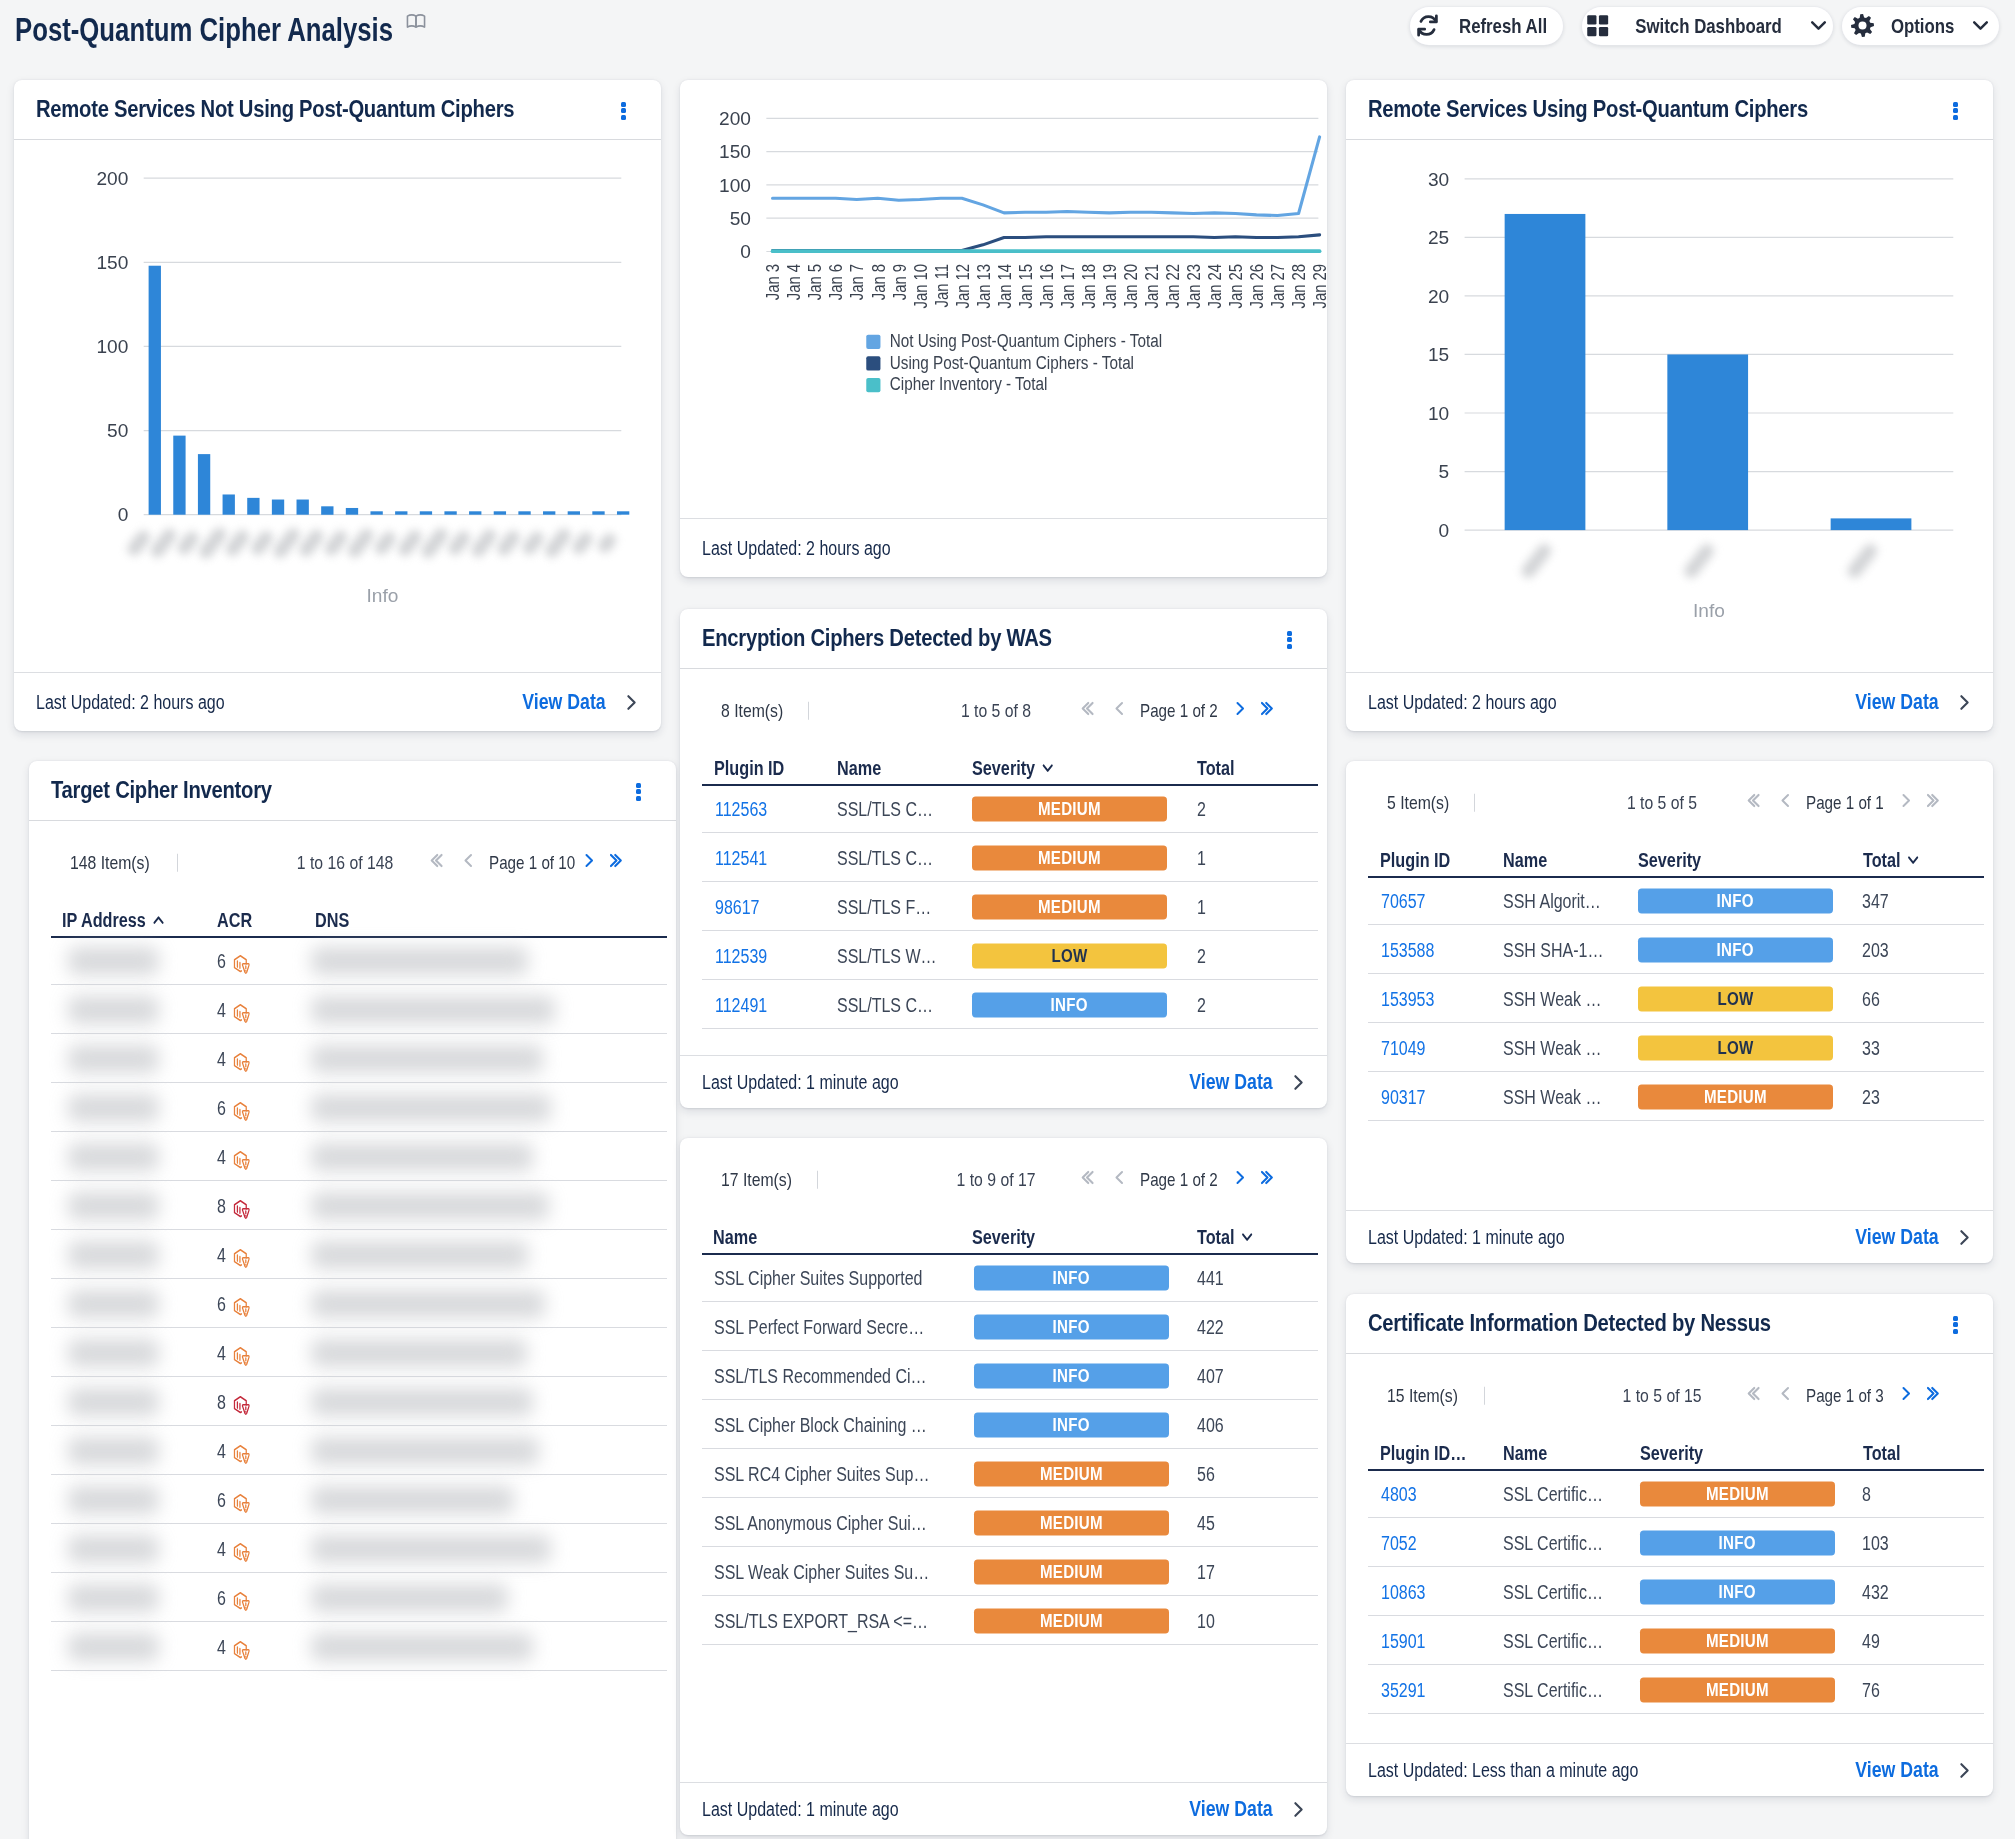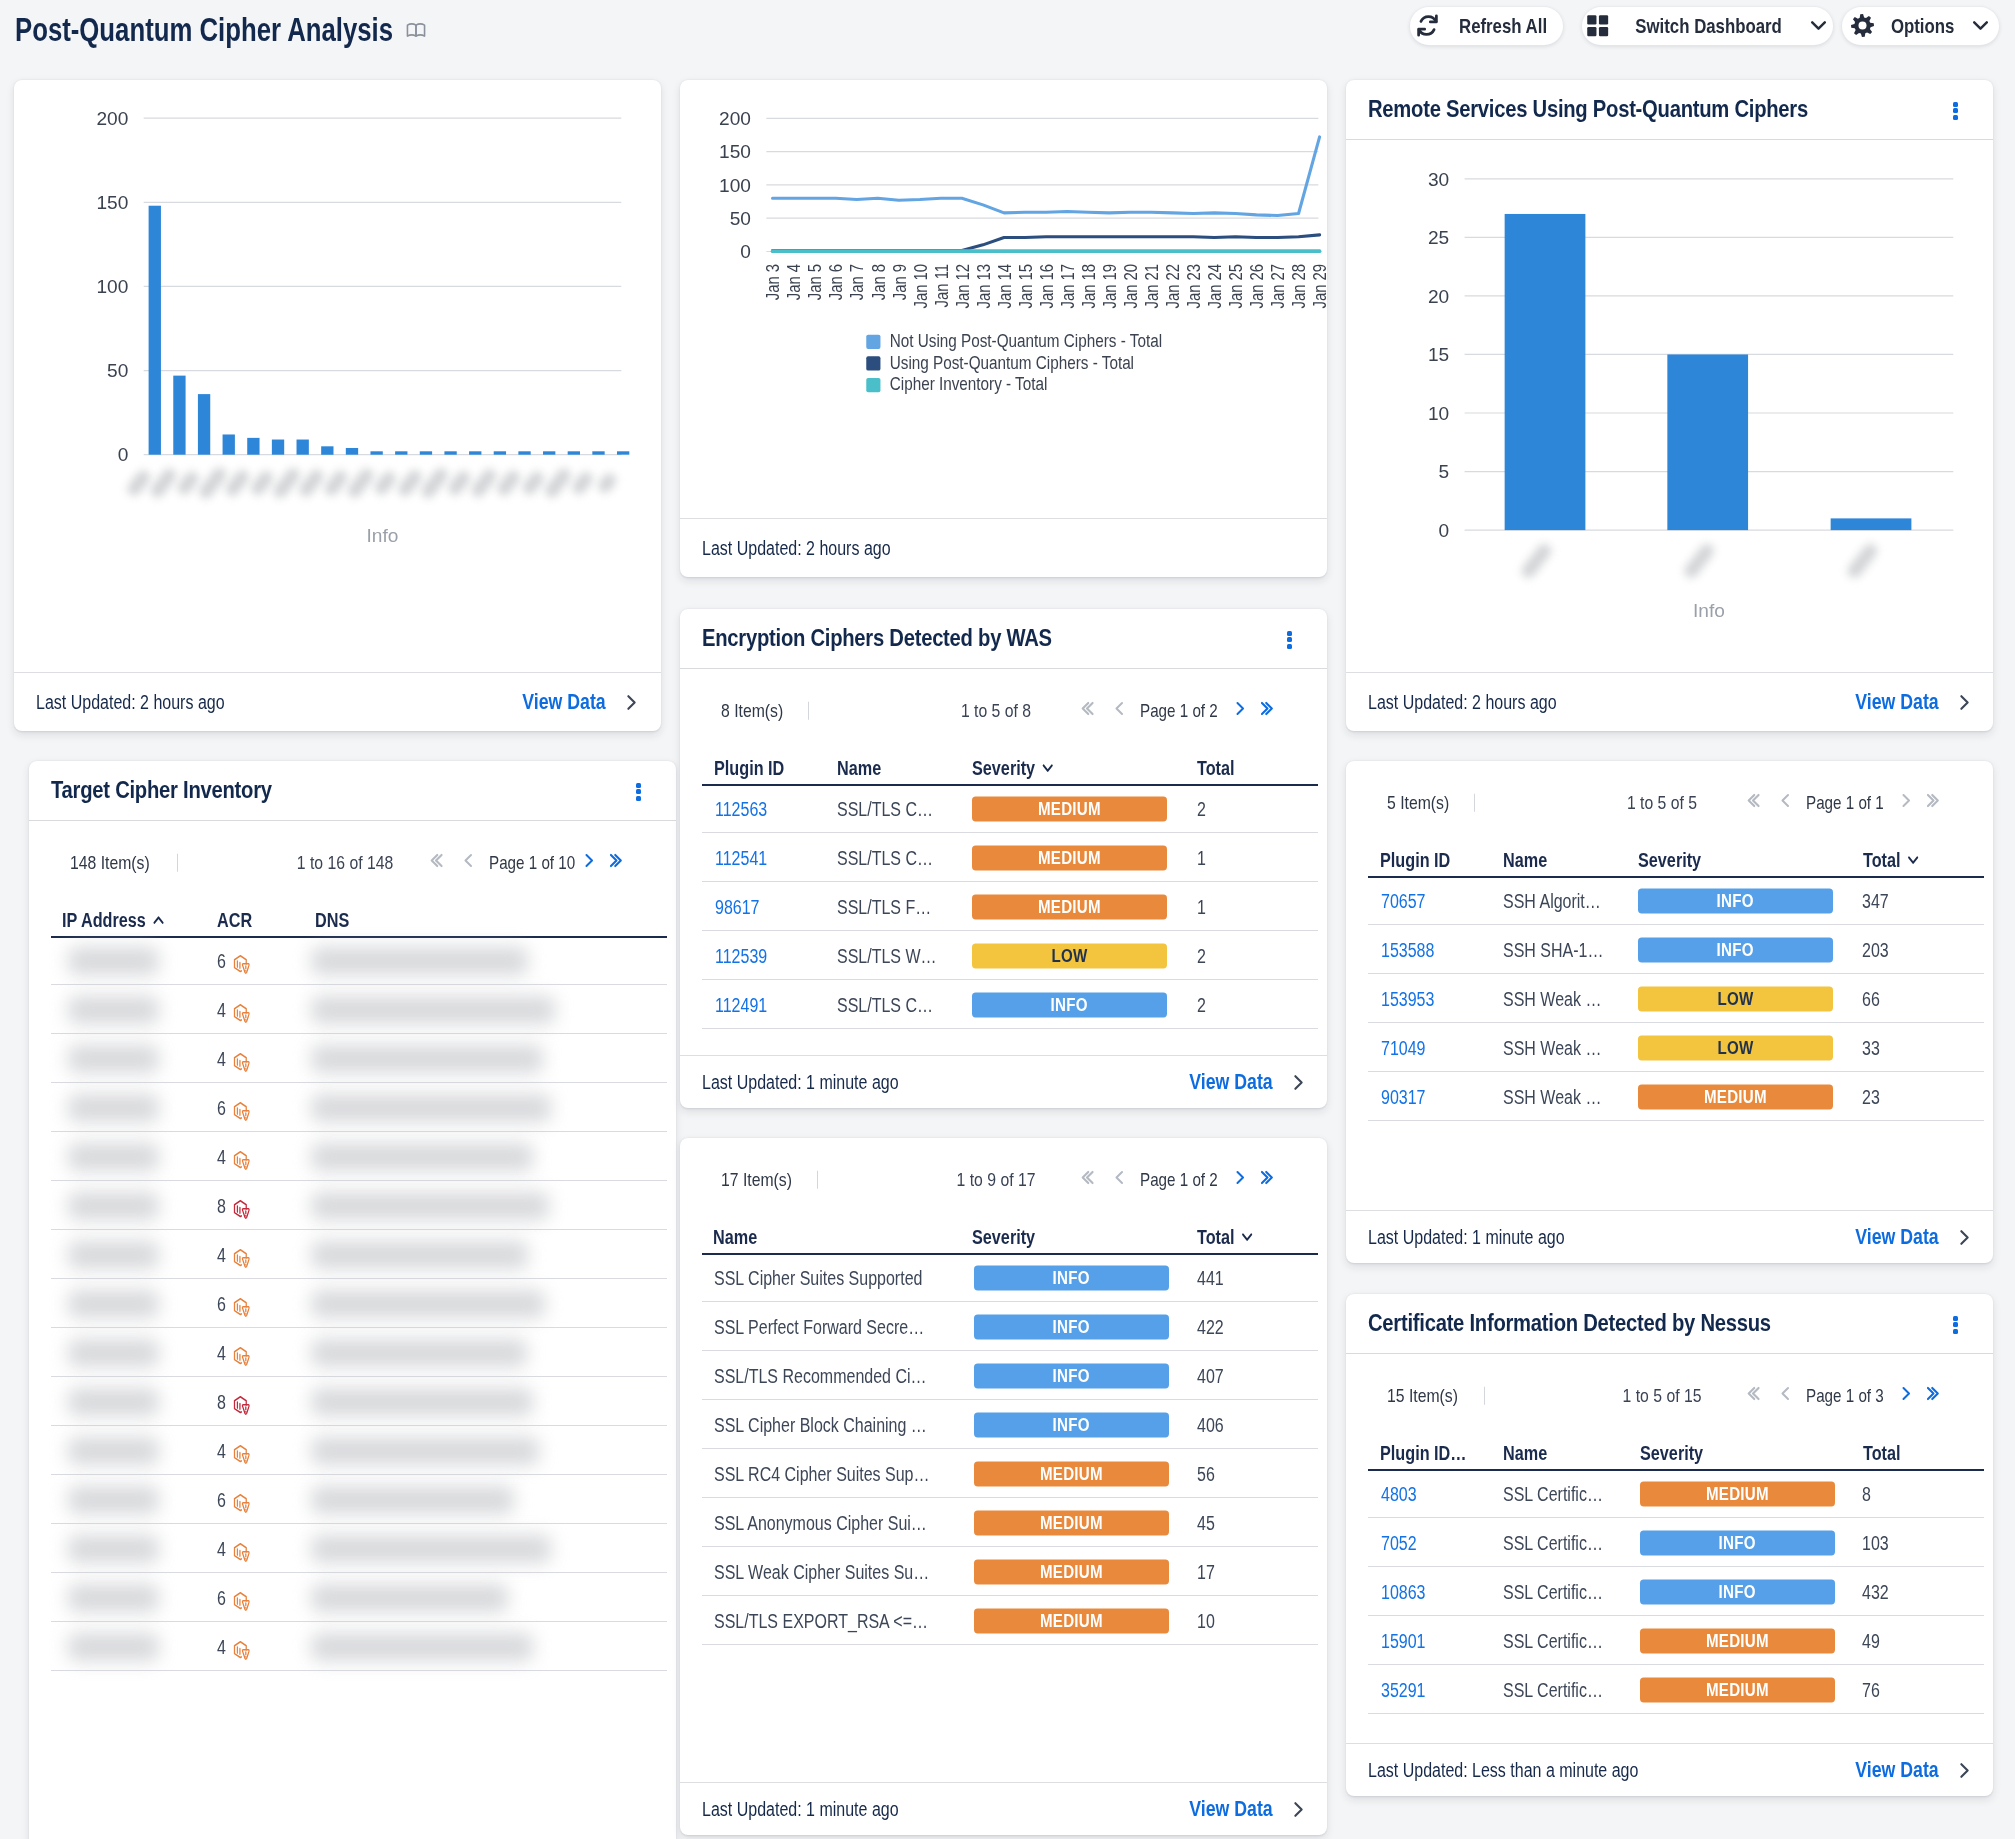--- a/index.html
+++ b/index.html
@@ -35,7 +35,7 @@
 .topbtn{position:absolute;top:6.8px;height:38px;background:#fff;border-radius:19px;box-shadow:0 0 0 0.6px #e8e9ee,0 1.2px 4.3px rgba(22,32,54,.14);display:flex;align-items:center;justify-content:center;gap:7.4px;font-size:21px;font-weight:700;color:#252d3d;white-space:nowrap}
 .topbtn u{text-decoration:none;transform:scaleX(.8)}
 </style></head><body>
-<div style="position:absolute;left:15px;top:11px;display:flex;align-items:center;gap:12.3px">
+<div style="position:absolute;left:15px;top:11px;display:flex;align-items:flex-start;gap:12.3px">
     <span style="font-size:33px;font-weight:700;color:#12294d;transform:scaleX(.78);transform-origin:left center;width:378px;display:inline-block;white-space:nowrap">Post-Quantum Cipher Analysis</span>
     <svg width="22" height="20" viewBox="0 0 36 32" style="">
       <path d="M4,8 Q11,4 18,8 L18,26 Q11,22 4,26 Z" fill="none" stroke="#8b919c" stroke-width="2.6" stroke-linejoin="round"></path>

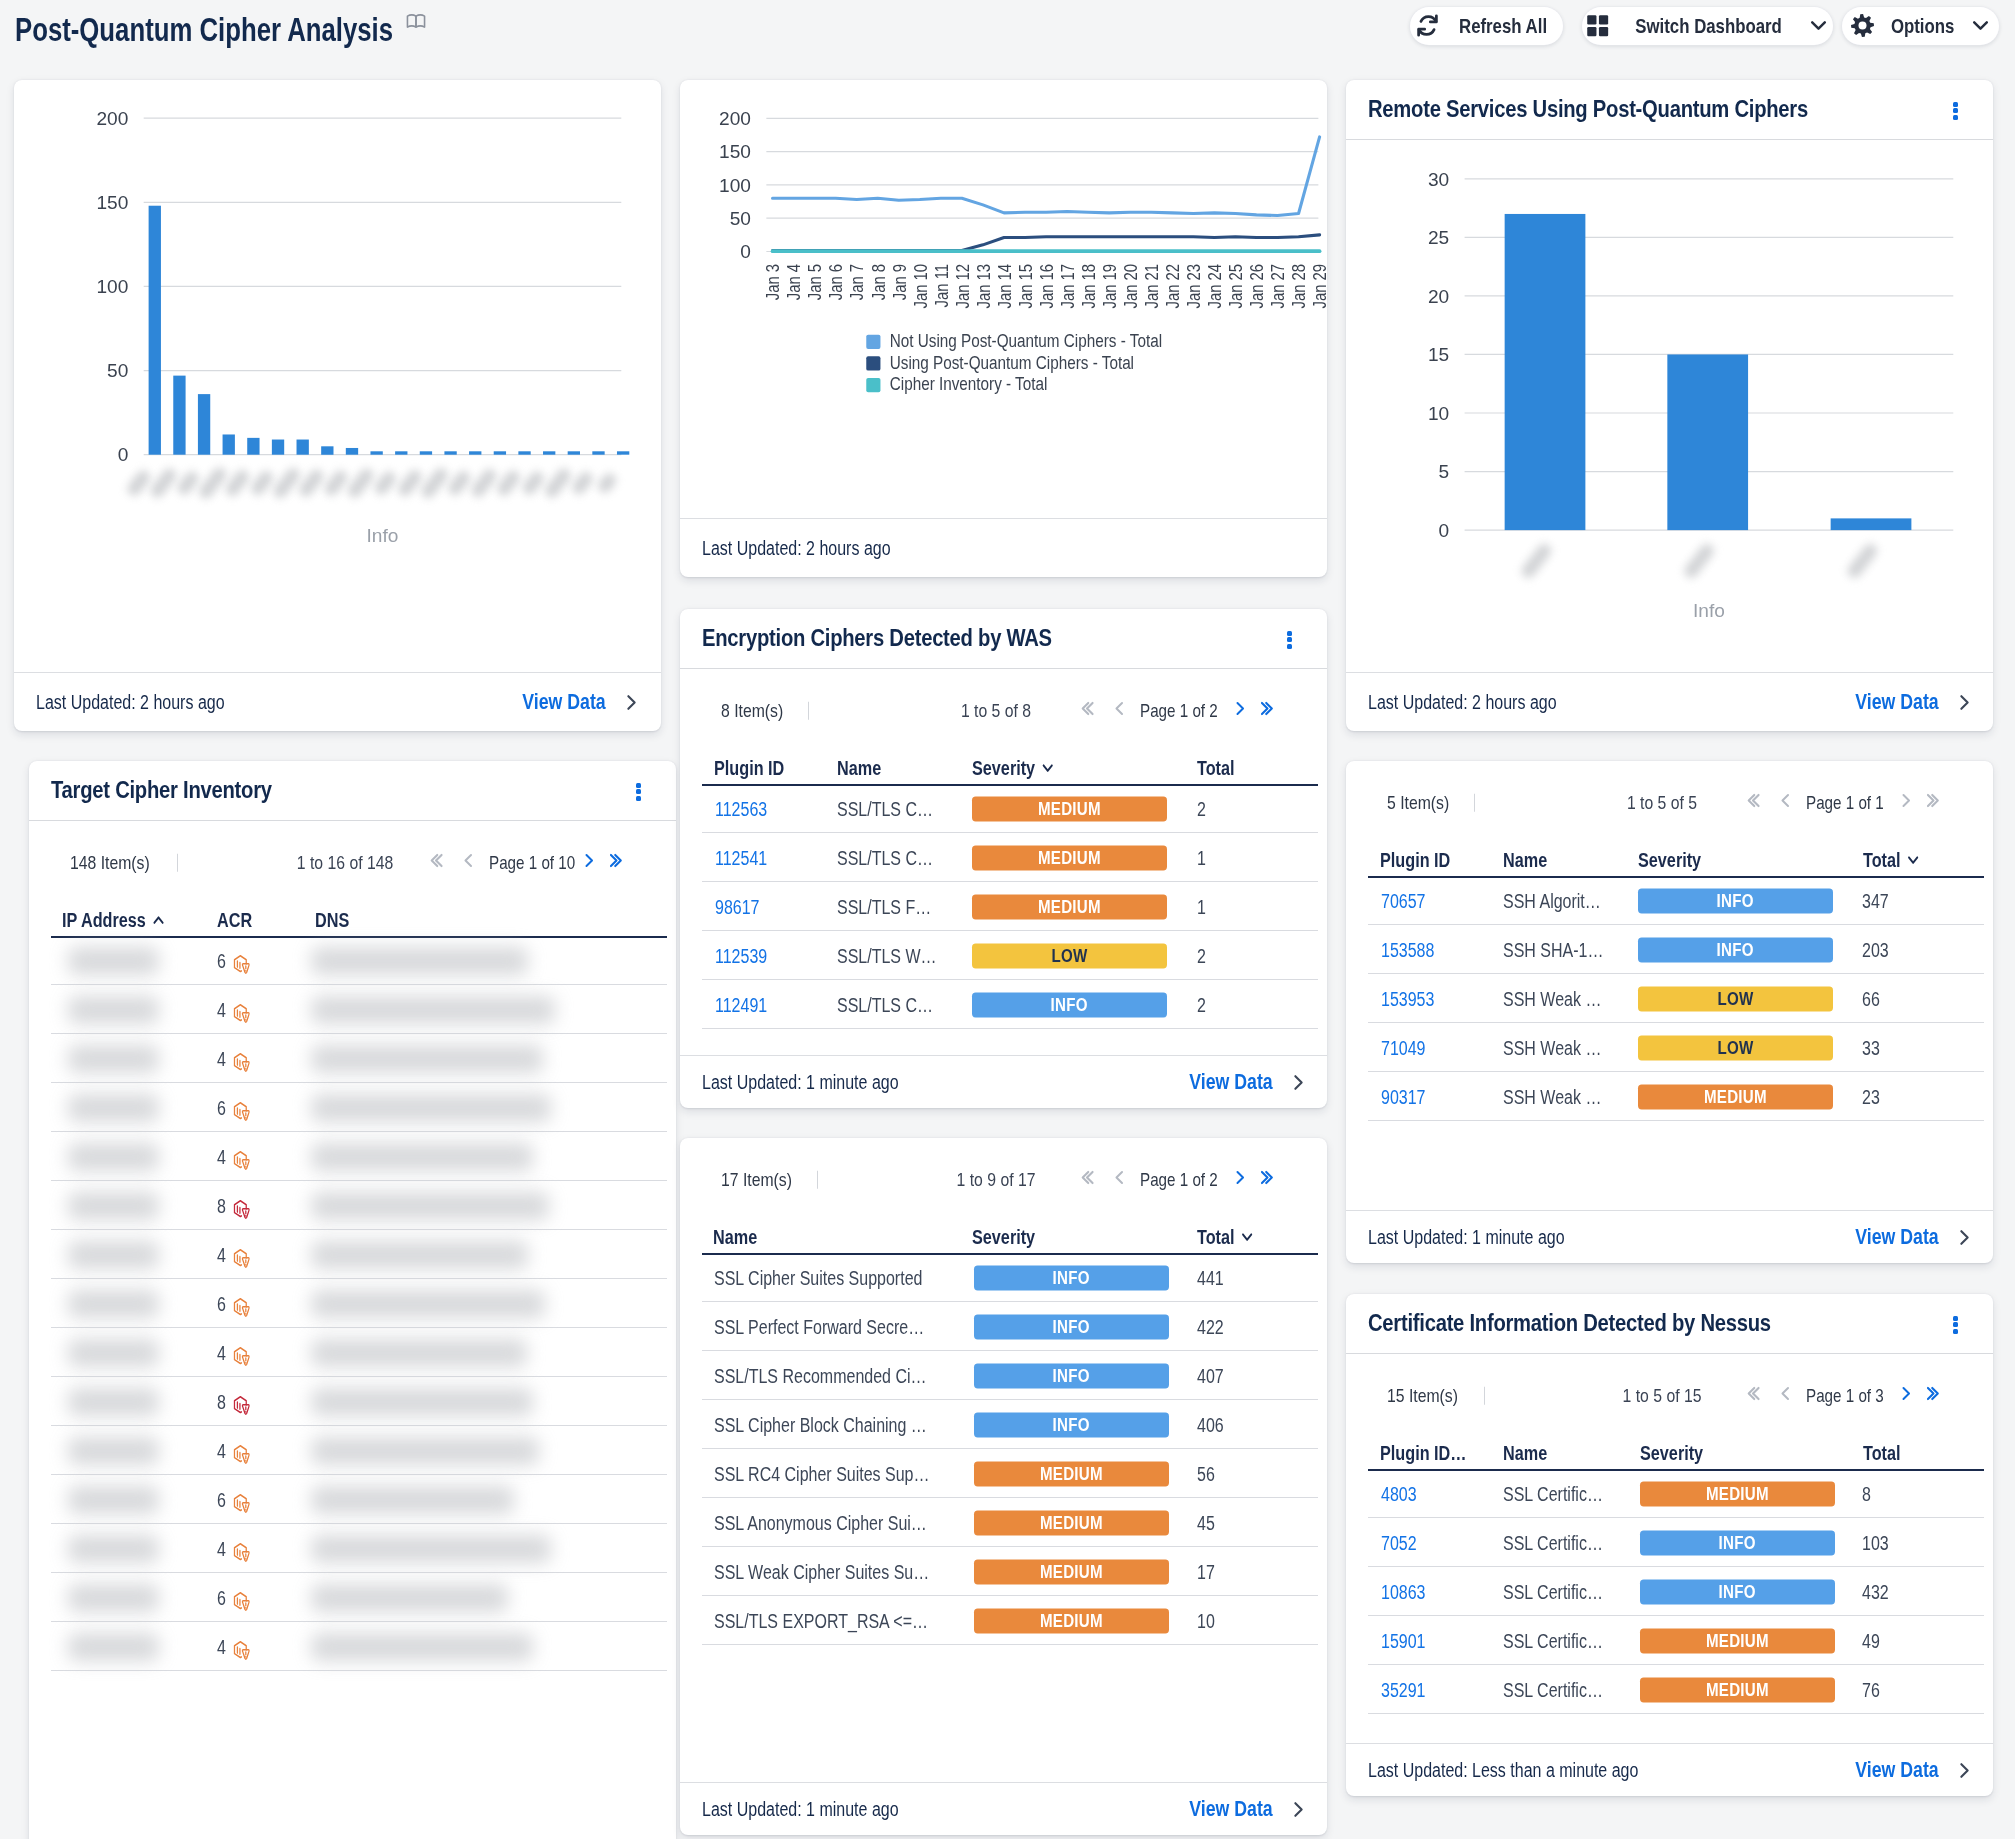--- a/index.html
+++ b/index.html
@@ -73,7 +73,14 @@
       <polyline points="6.800000000000001,11.899999999999999 17.0,22.1 27.200000000000003,11.899999999999999" fill="none" stroke="#252d3d" stroke-width="4" stroke-linecap="round" stroke-linejoin="round"></polyline>
     </svg>
   </div>
-<div class="card" style="left:13.6px;top:80px;width:647px;height:651px"><svg width="647" height="591" viewBox="0 0 1049 959" style="">
+<div class="card" style="left:13.6px;top:80px;width:647px;height:651px"><div class="chead">
+      <h2>Remote Services Not Using Post-Quantum Ciphers</h2>
+      <div class="kebab">
+        <i></i>
+        <i></i>
+        <i></i>
+      </div>
+    </div><svg width="647" height="591" viewBox="0 0 1049 959" style="">
       <defs>
         <filter id="bl" x="-120%" y="-400%" width="340%" height="900%">
           <feGaussianBlur stdDeviation="7"></feGaussianBlur>

